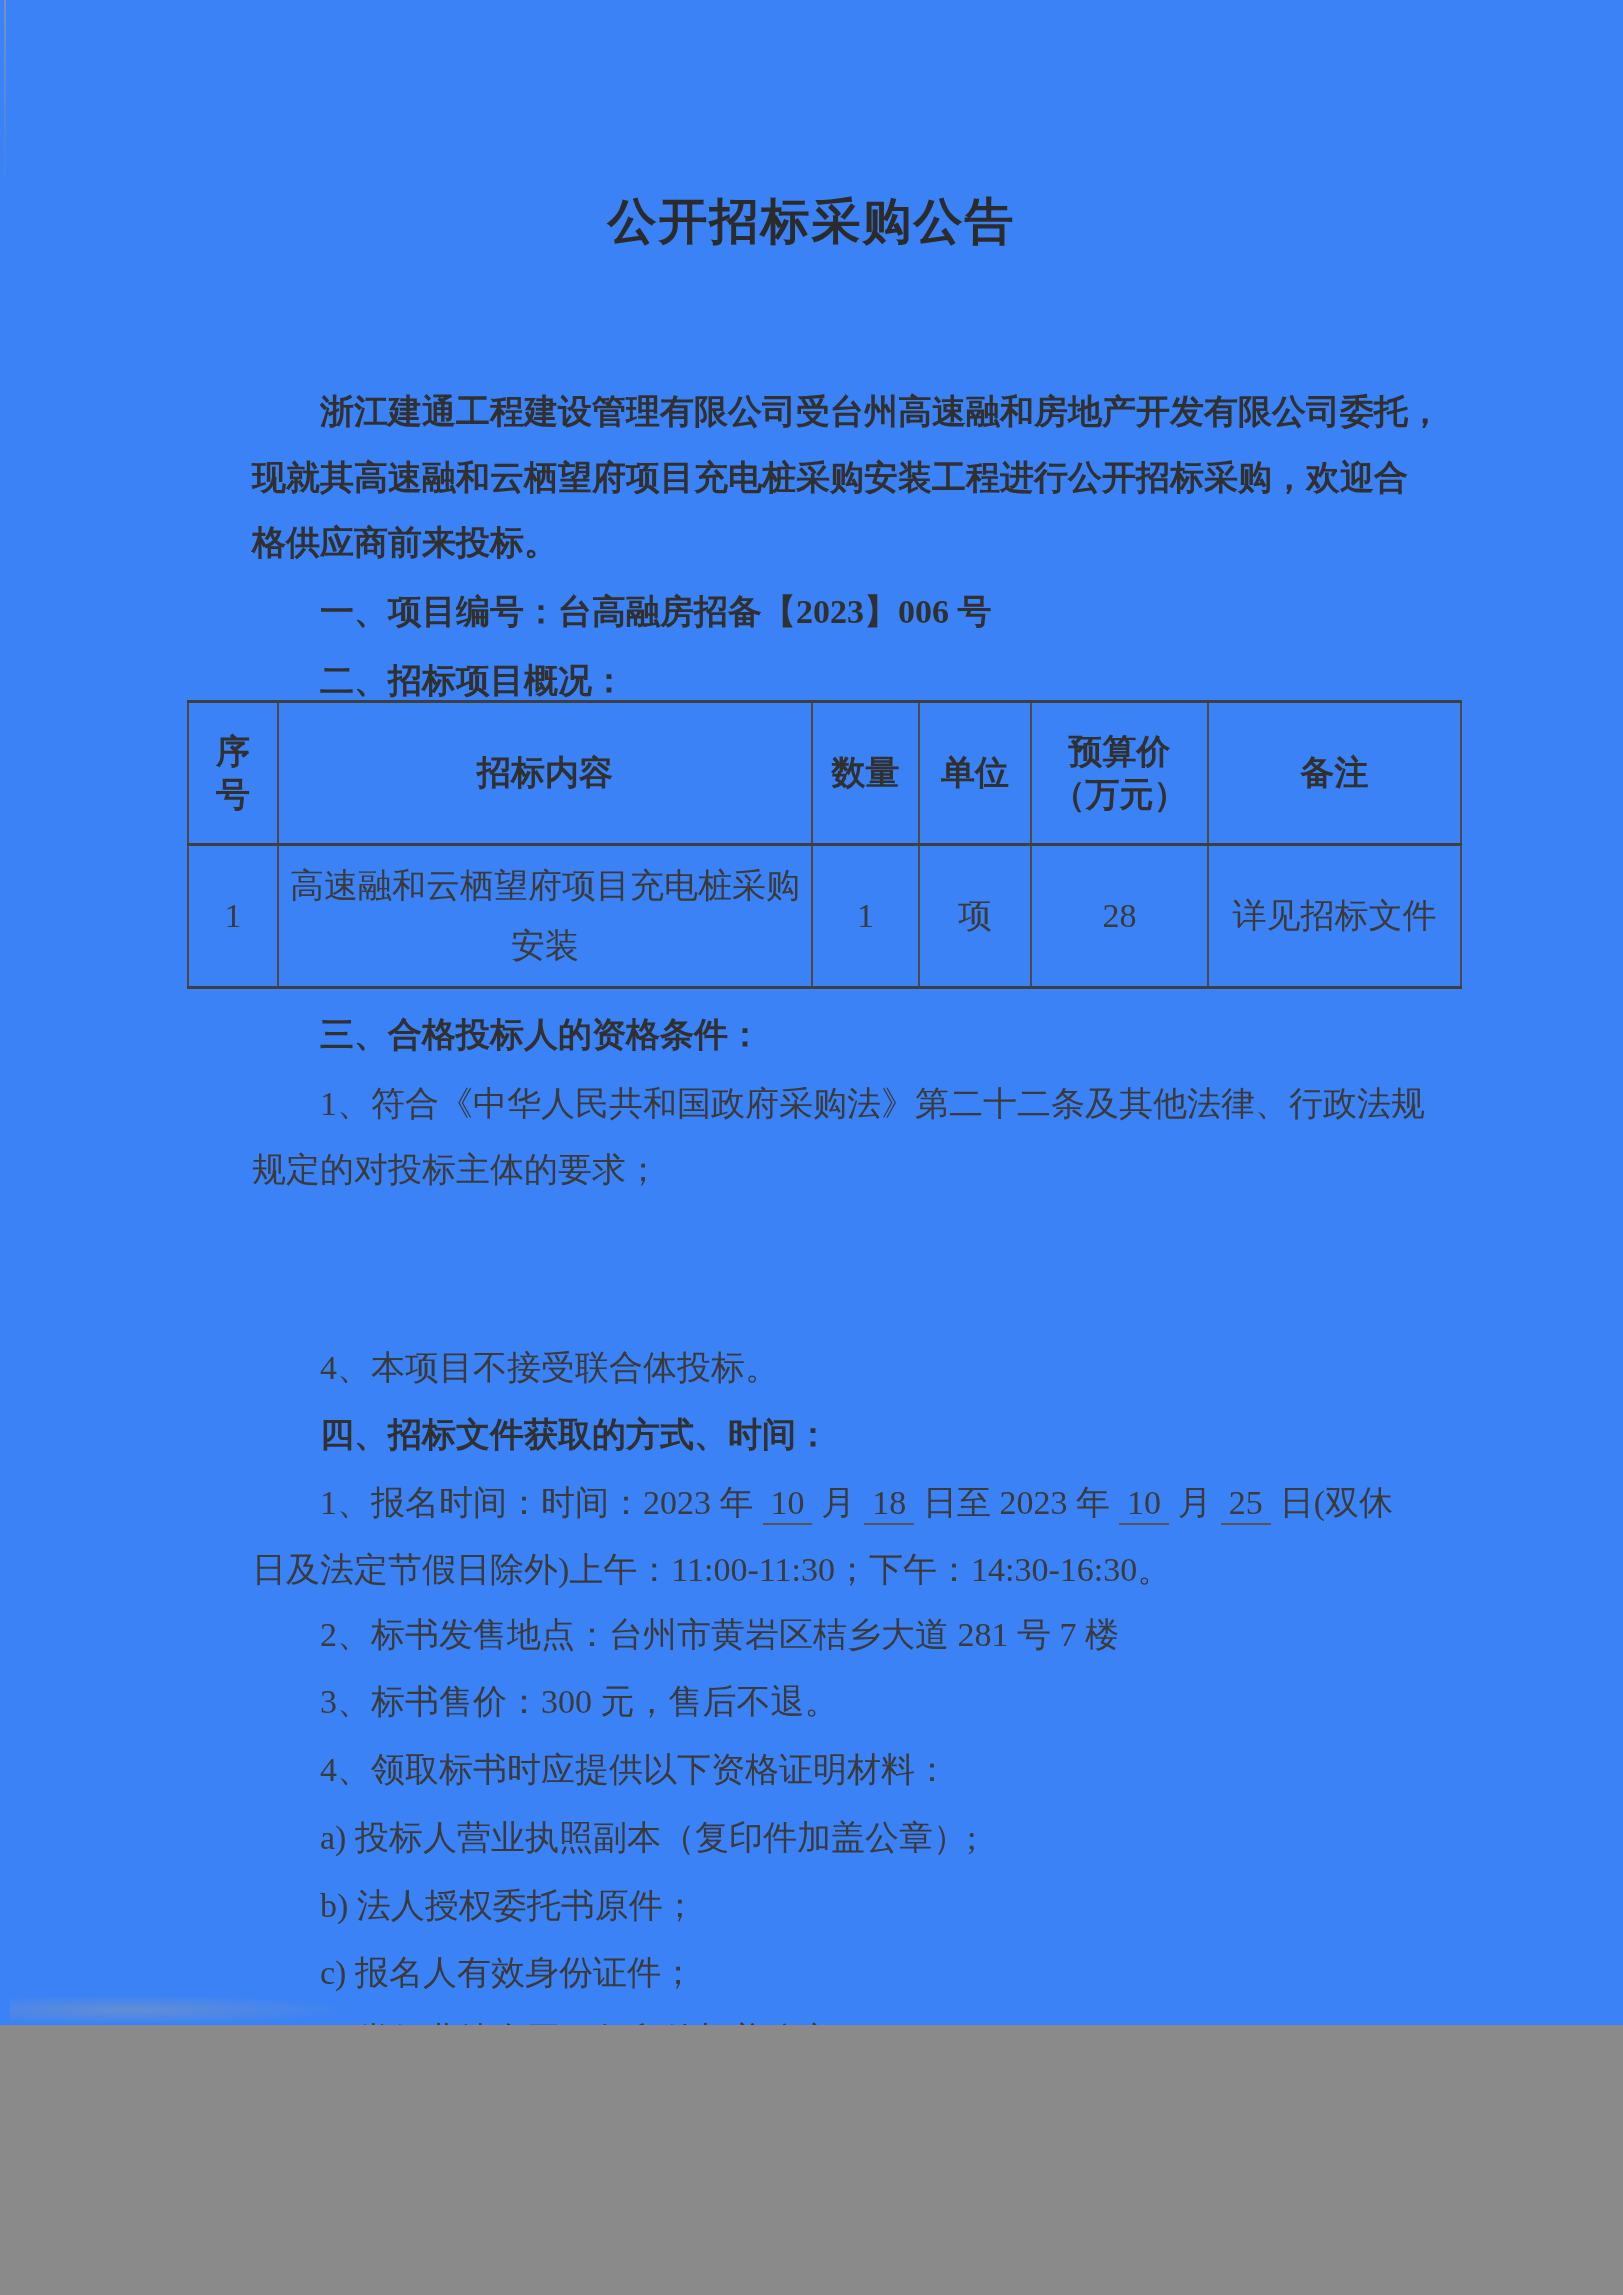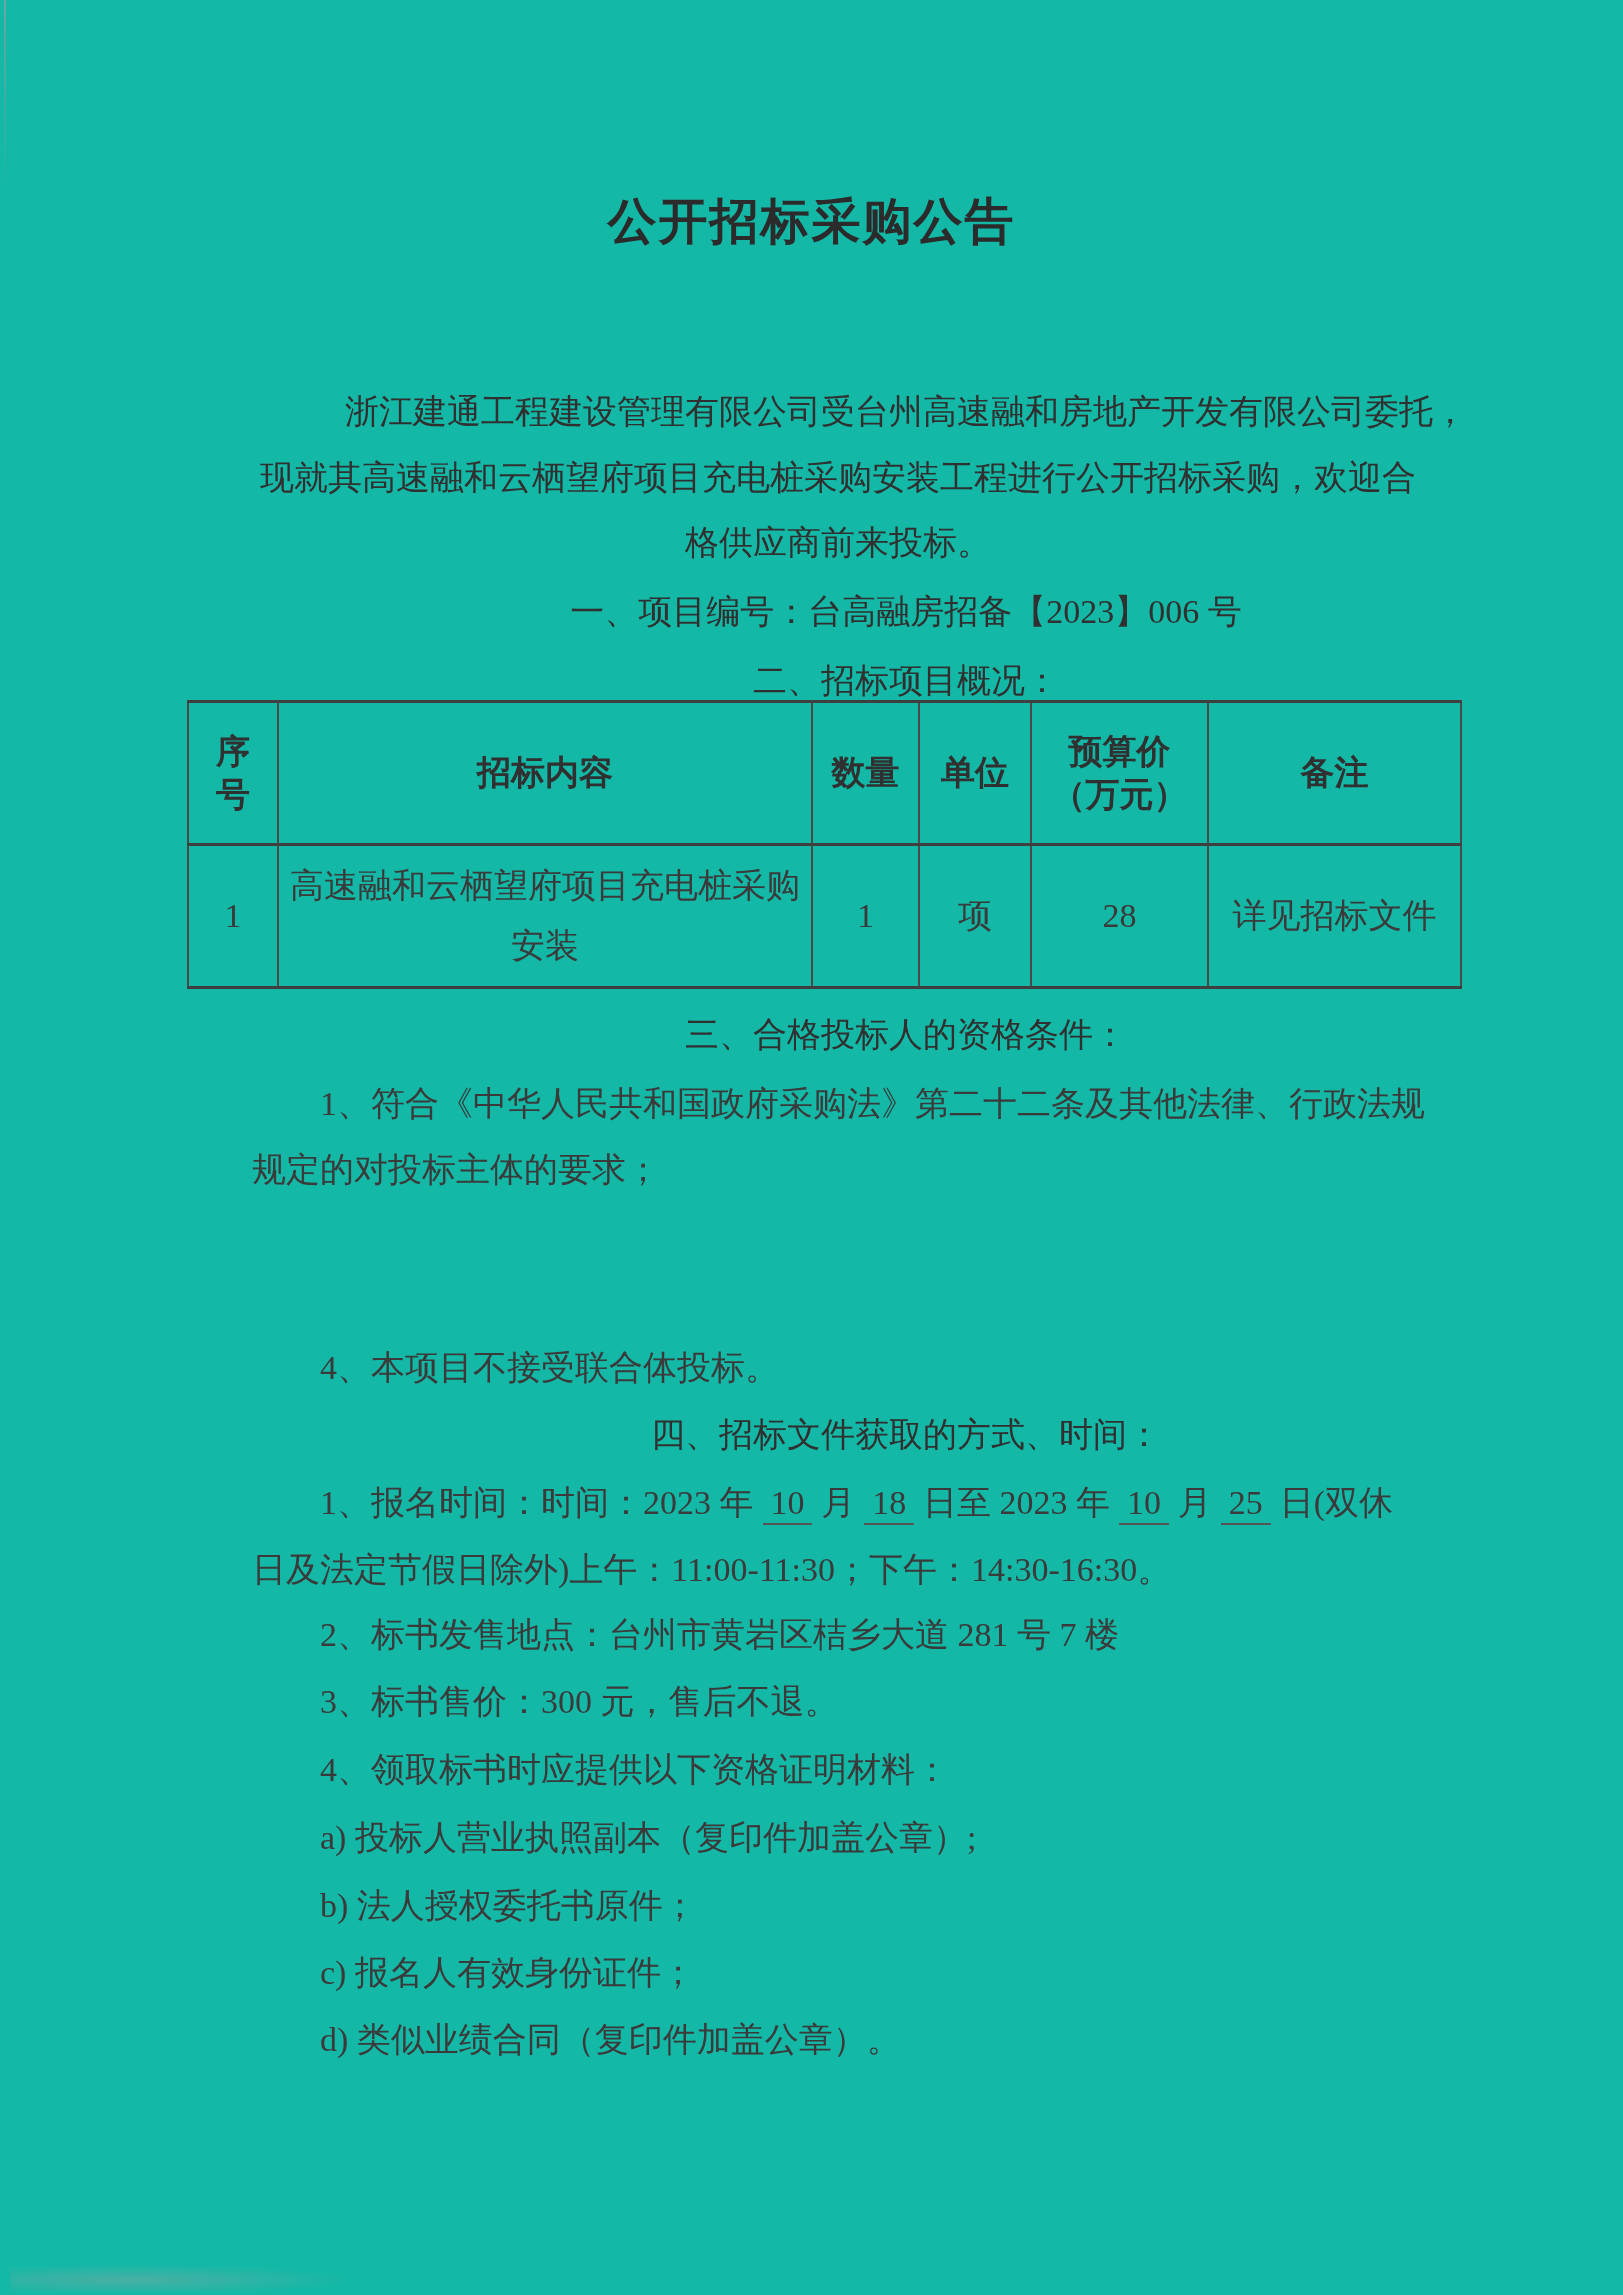--- a/index.html
+++ b/index.html
@@ -6,9 +6,9 @@
   .page {
     position: relative;
     width: 1623px;
-    height: 2295px;
+    height: 2025px;
     margin: 0 auto;
-    background: #14b8a6;
+    background: #3b82f6;
     font-family: "Liberation Serif", "DejaVu Serif", serif;
     color: #333333;
     overflow: hidden;

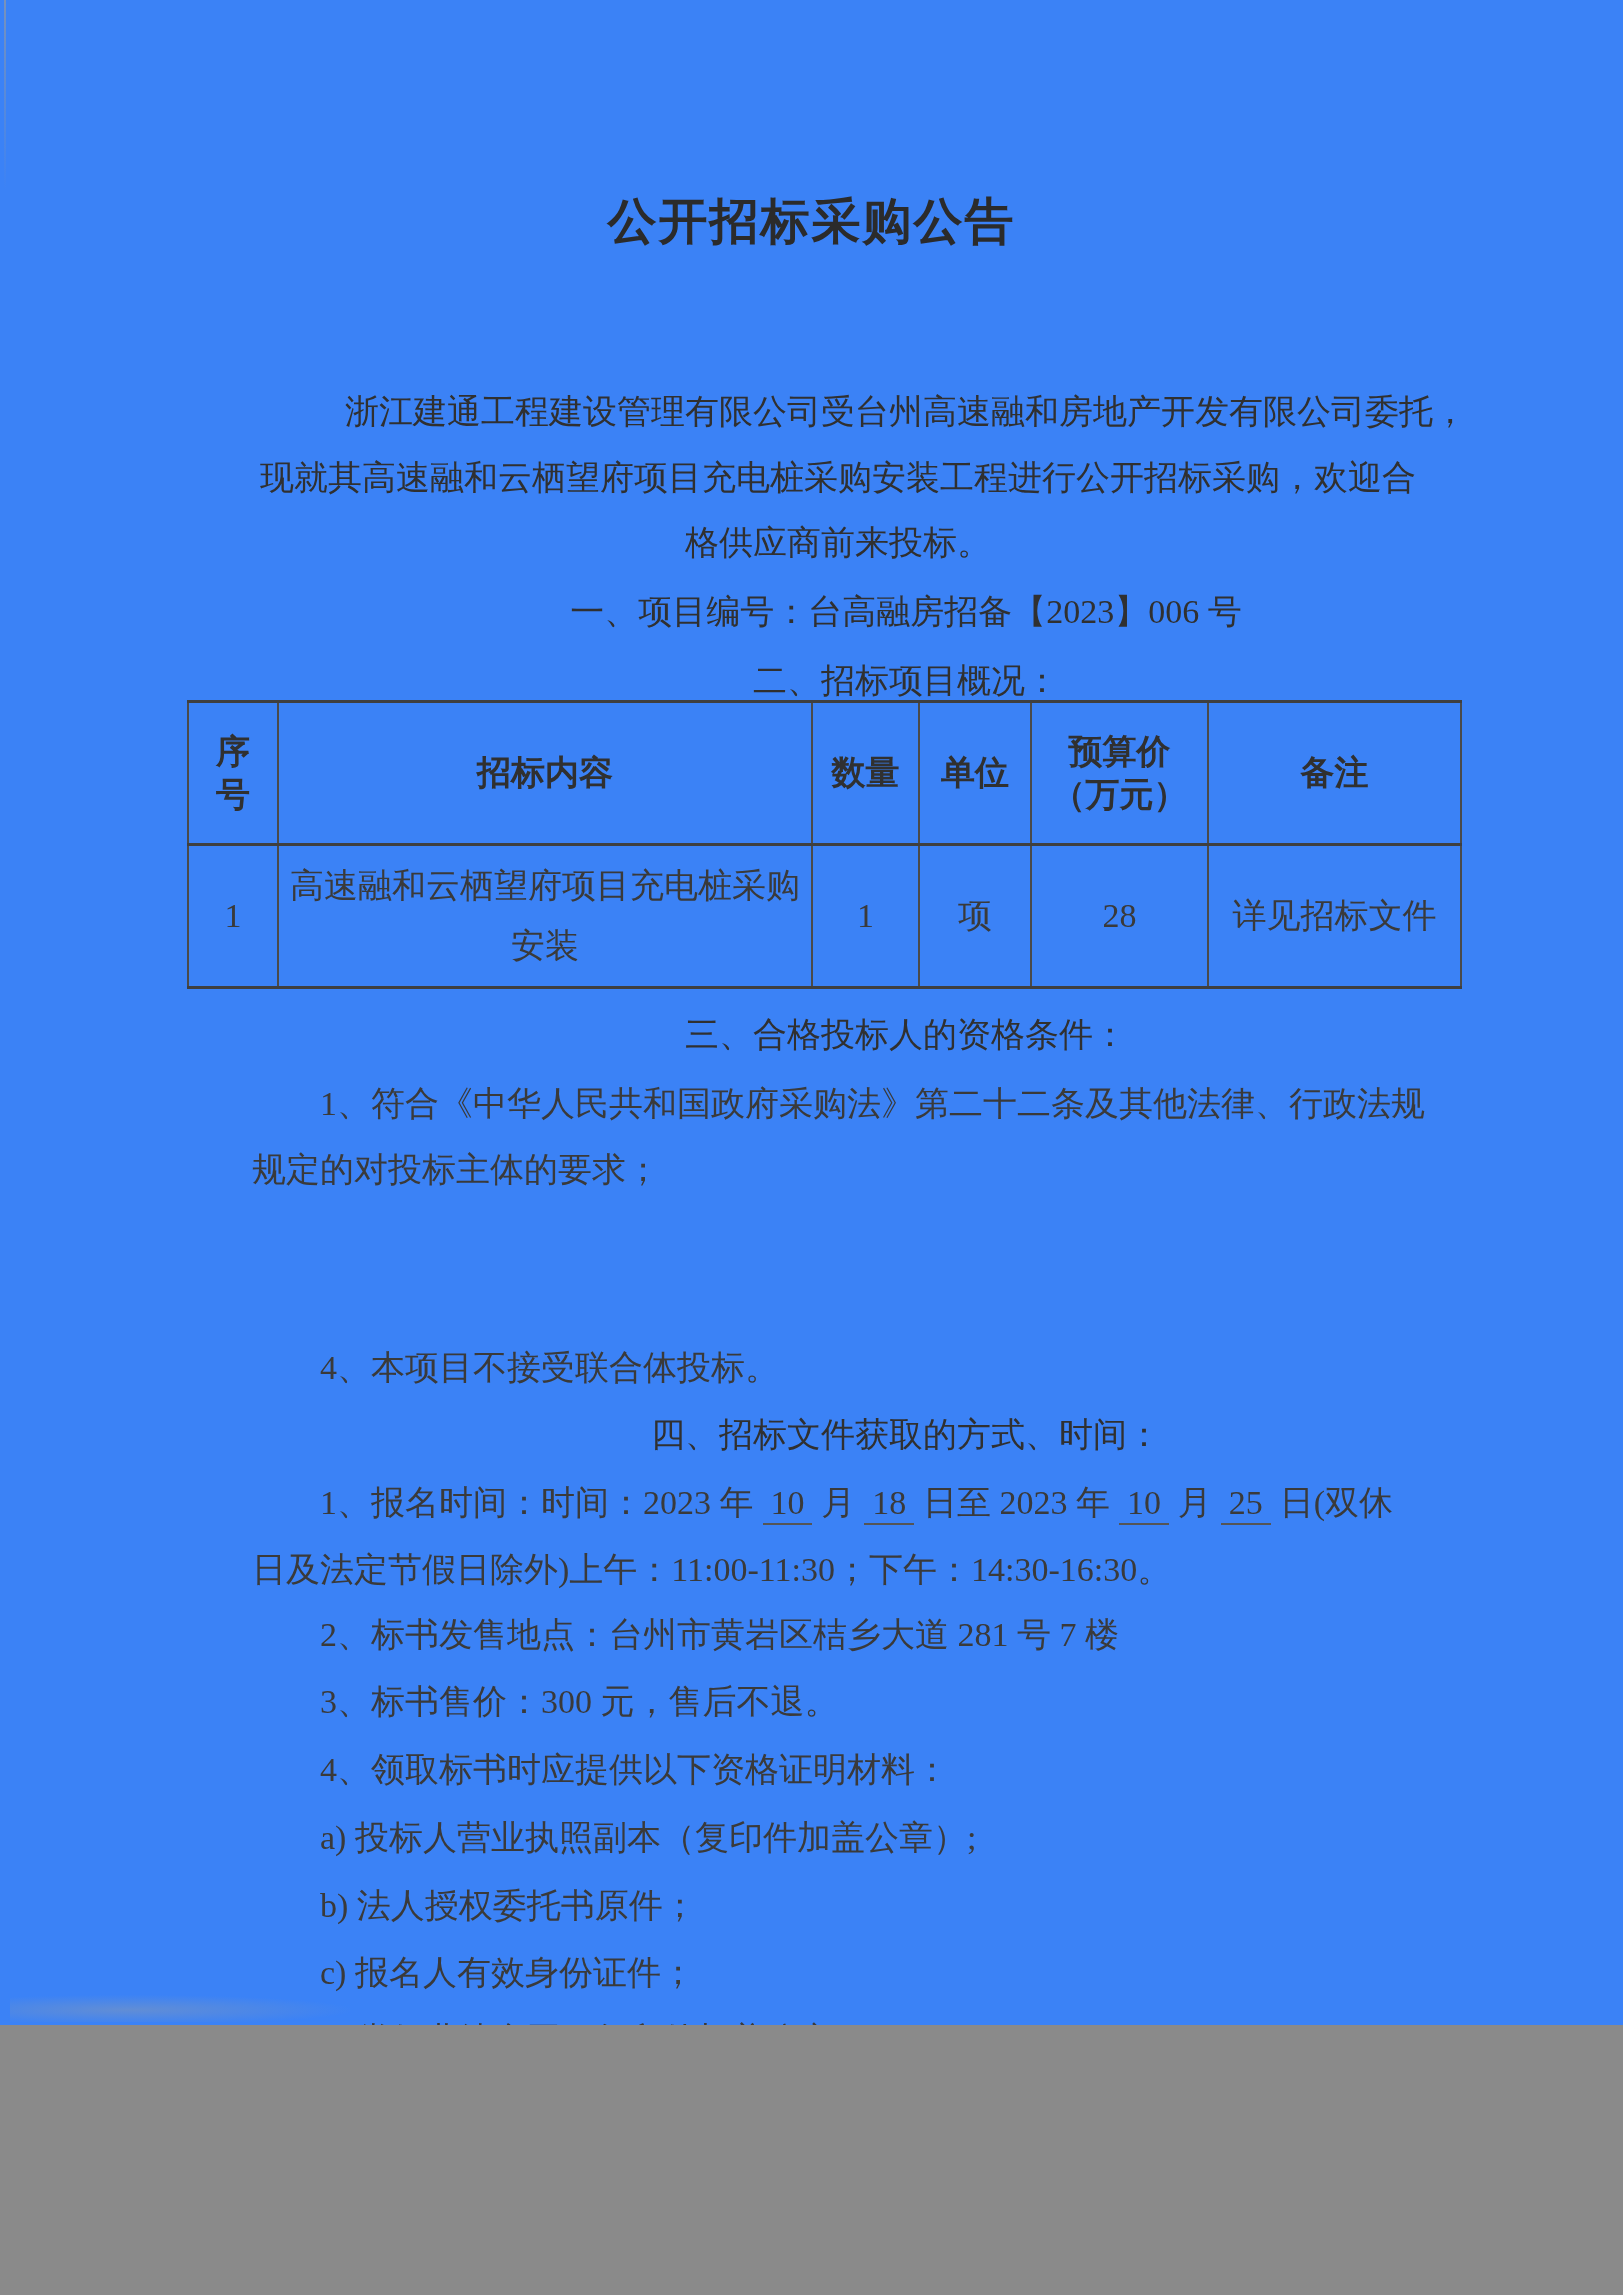--- a/index.html
+++ b/index.html
@@ -25,7 +25,7 @@
     color: #3a3a3a;
   }
   .indent { padding-left: 68px; }
-  .b { font-weight: normal; color: #303030; text-align: center; }
+  .b { font-weight: bold; color: #303030; }
 
   .title {
     position: absolute;

